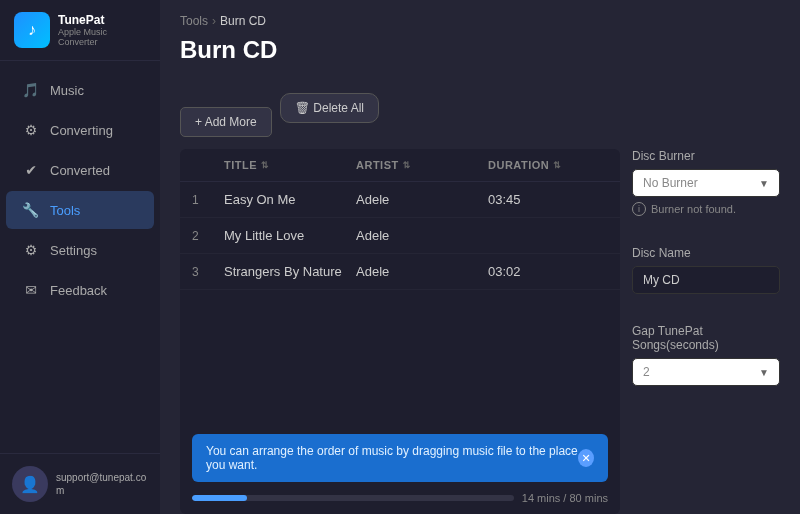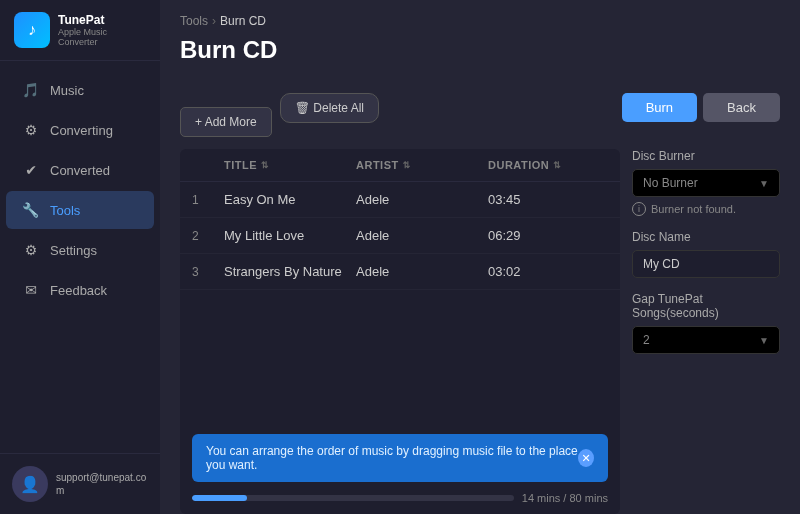--- a/index.html
+++ b/index.html
@@ -453,10 +453,6 @@
   <div class="toolbar">
     <button class="btn-add">+ Add More</button>
     <button class="btn-delete">🗑 Delete All</button>
-    <div class="toolbar-right">
-      <button class="btn-burn">Burn</button>
-      <button class="btn-back">Back</button>
-    </div>
   </div>
 
   <div class="content-area">

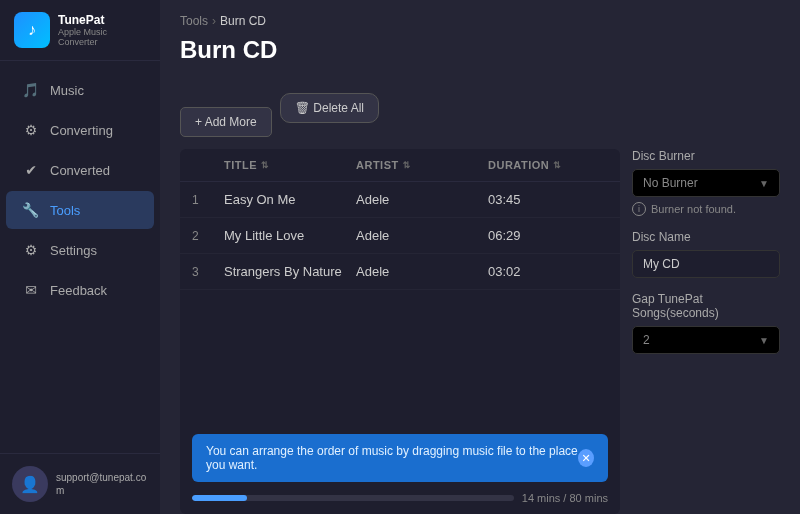--- a/index.html
+++ b/index.html
@@ -335,7 +335,7 @@
       flex-shrink: 0;
       display: flex;
       flex-direction: column;
-      gap: 0;
+      gap: 16px;
     }
 
     .panel-section {

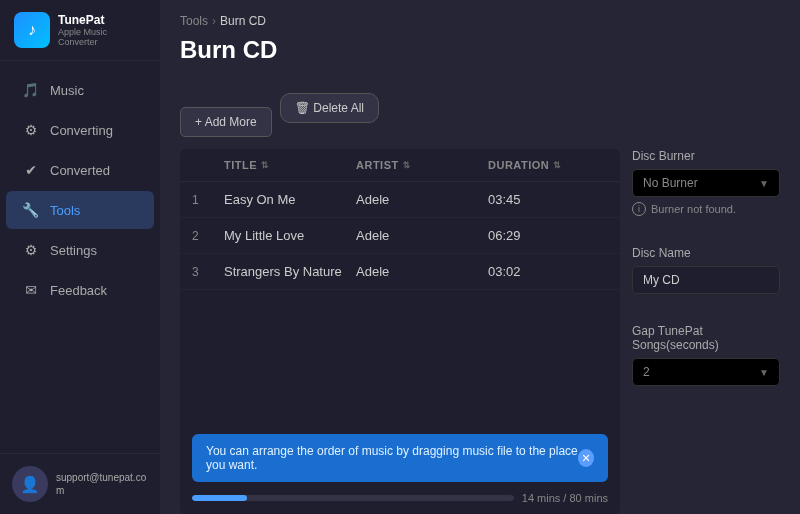--- a/index.html
+++ b/index.html
@@ -350,7 +350,7 @@
 
     .panel-select {
       width: 100%;
-      background: #000000;
+      background: #ffffff;
       border: 1px solid #333;
       border-radius: 5px;
       color: #888;

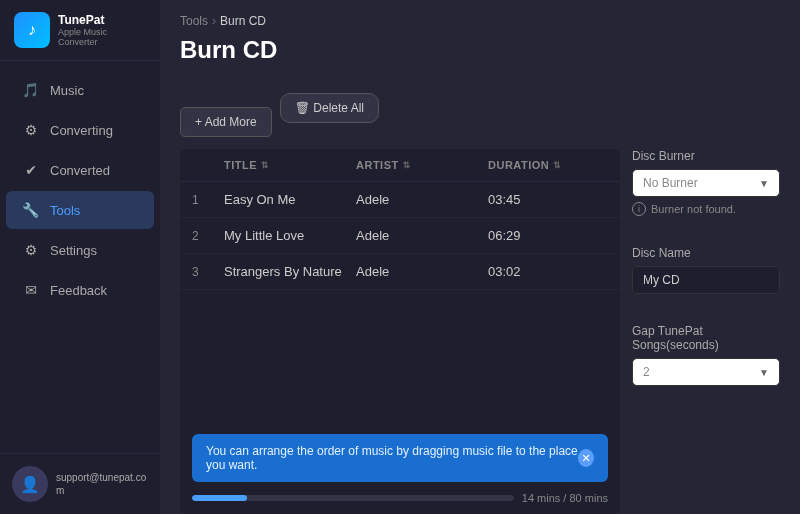--- a/index.html
+++ b/index.html
@@ -485,7 +485,6 @@
     <span class="track-num">2</span>
     <span>My Little Love</span>
     <span>Adele</span>
-    <span>06:29</span>
   </div>
           <div class="track-row">
     <span class="track-num">3</span>

